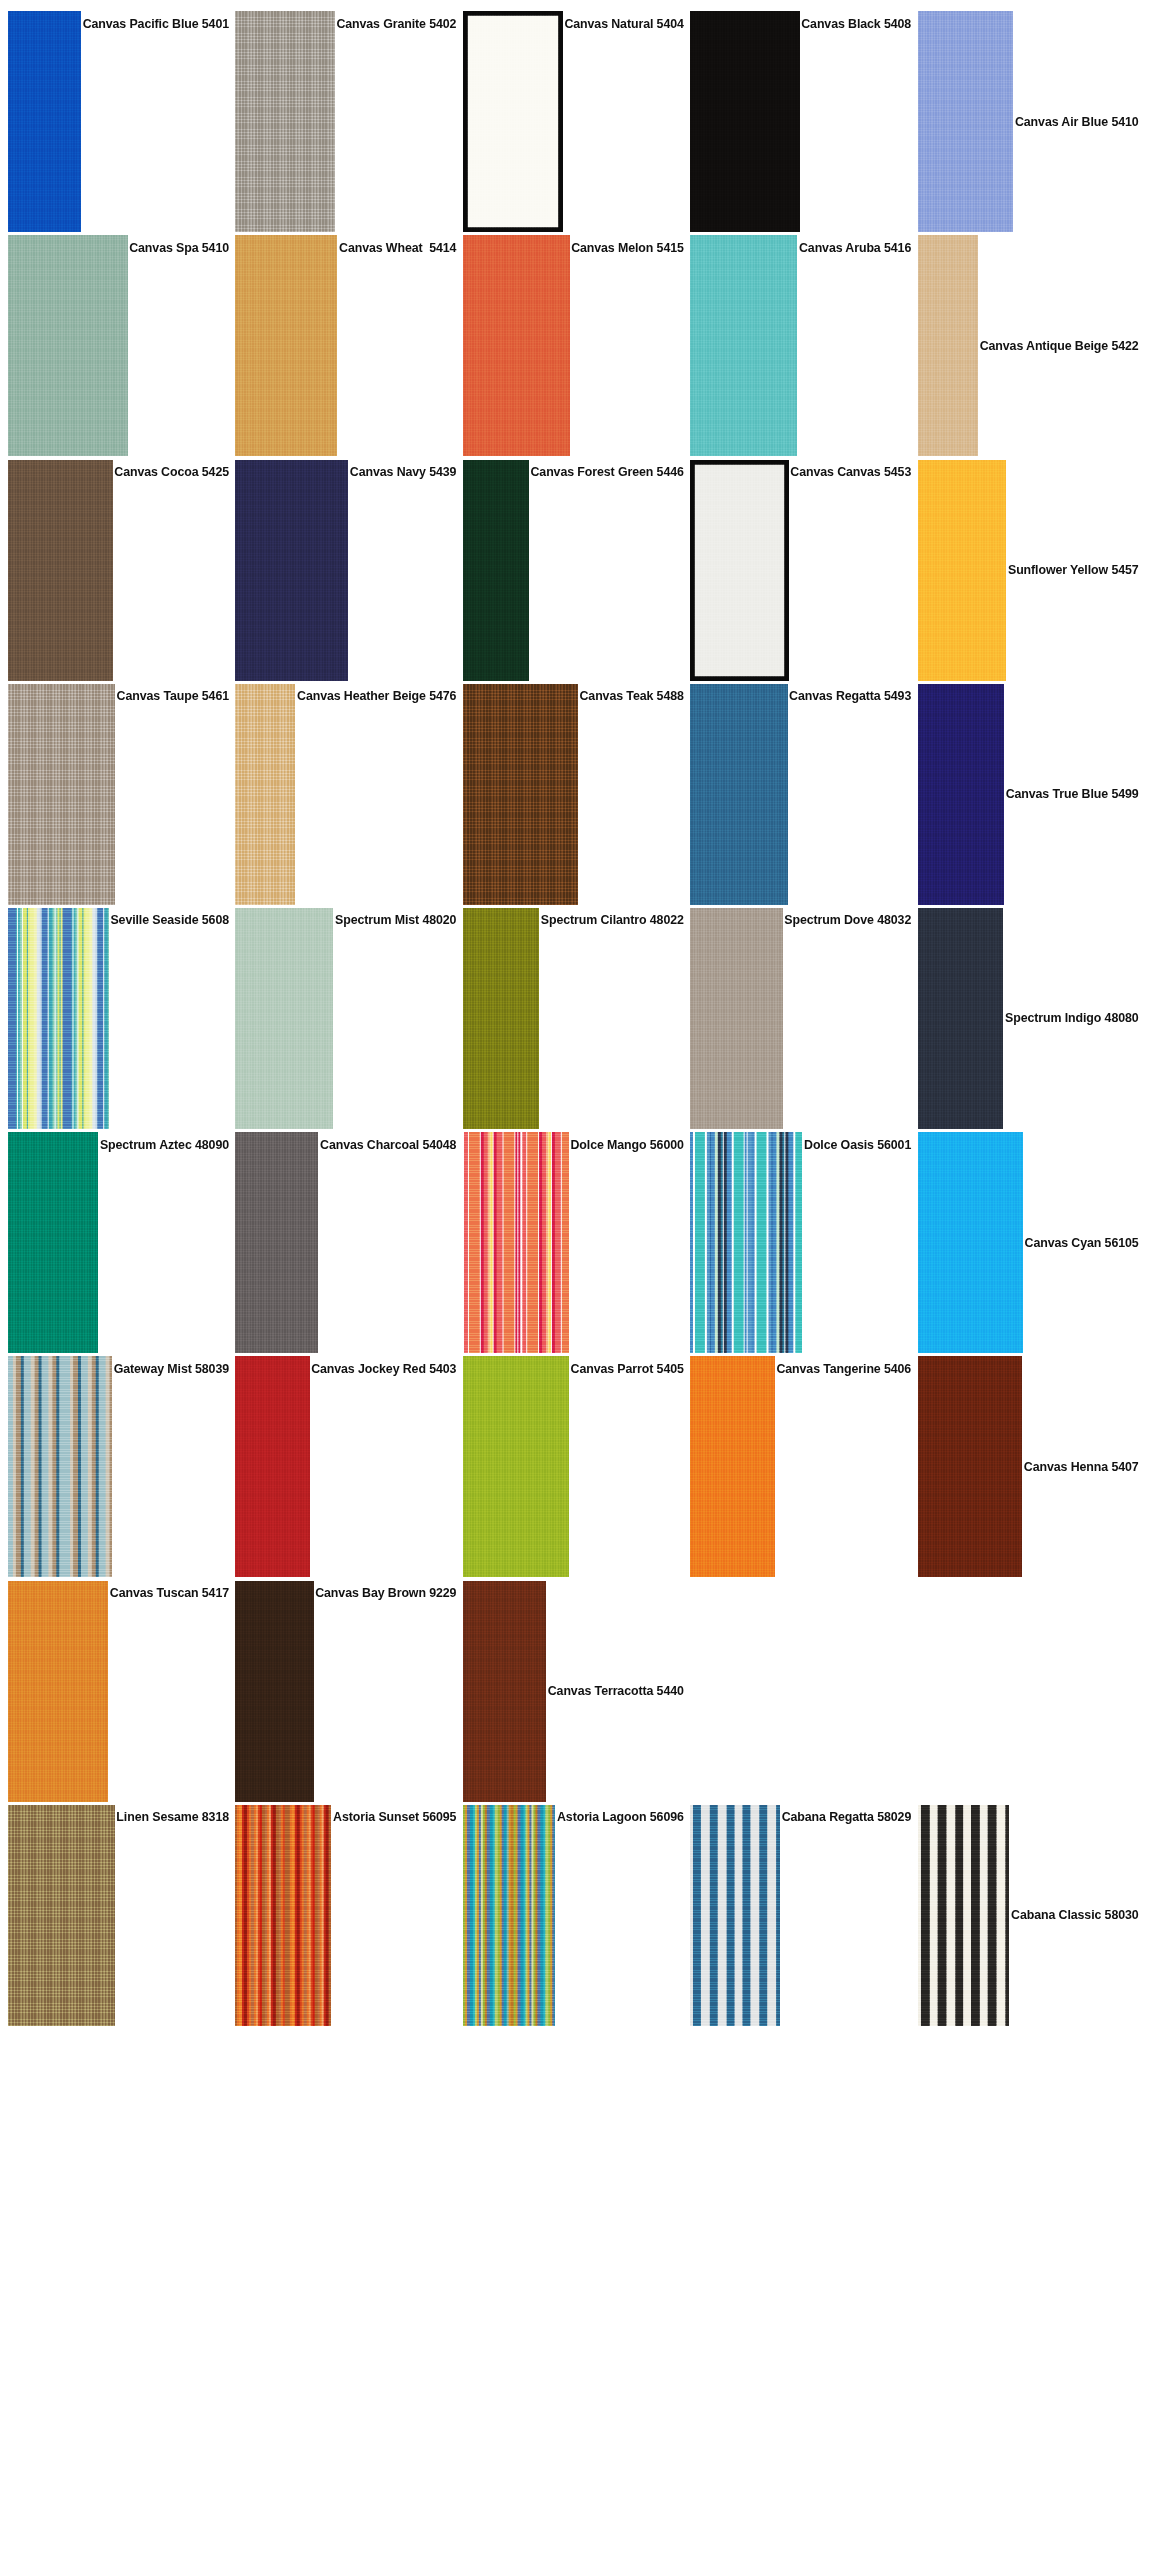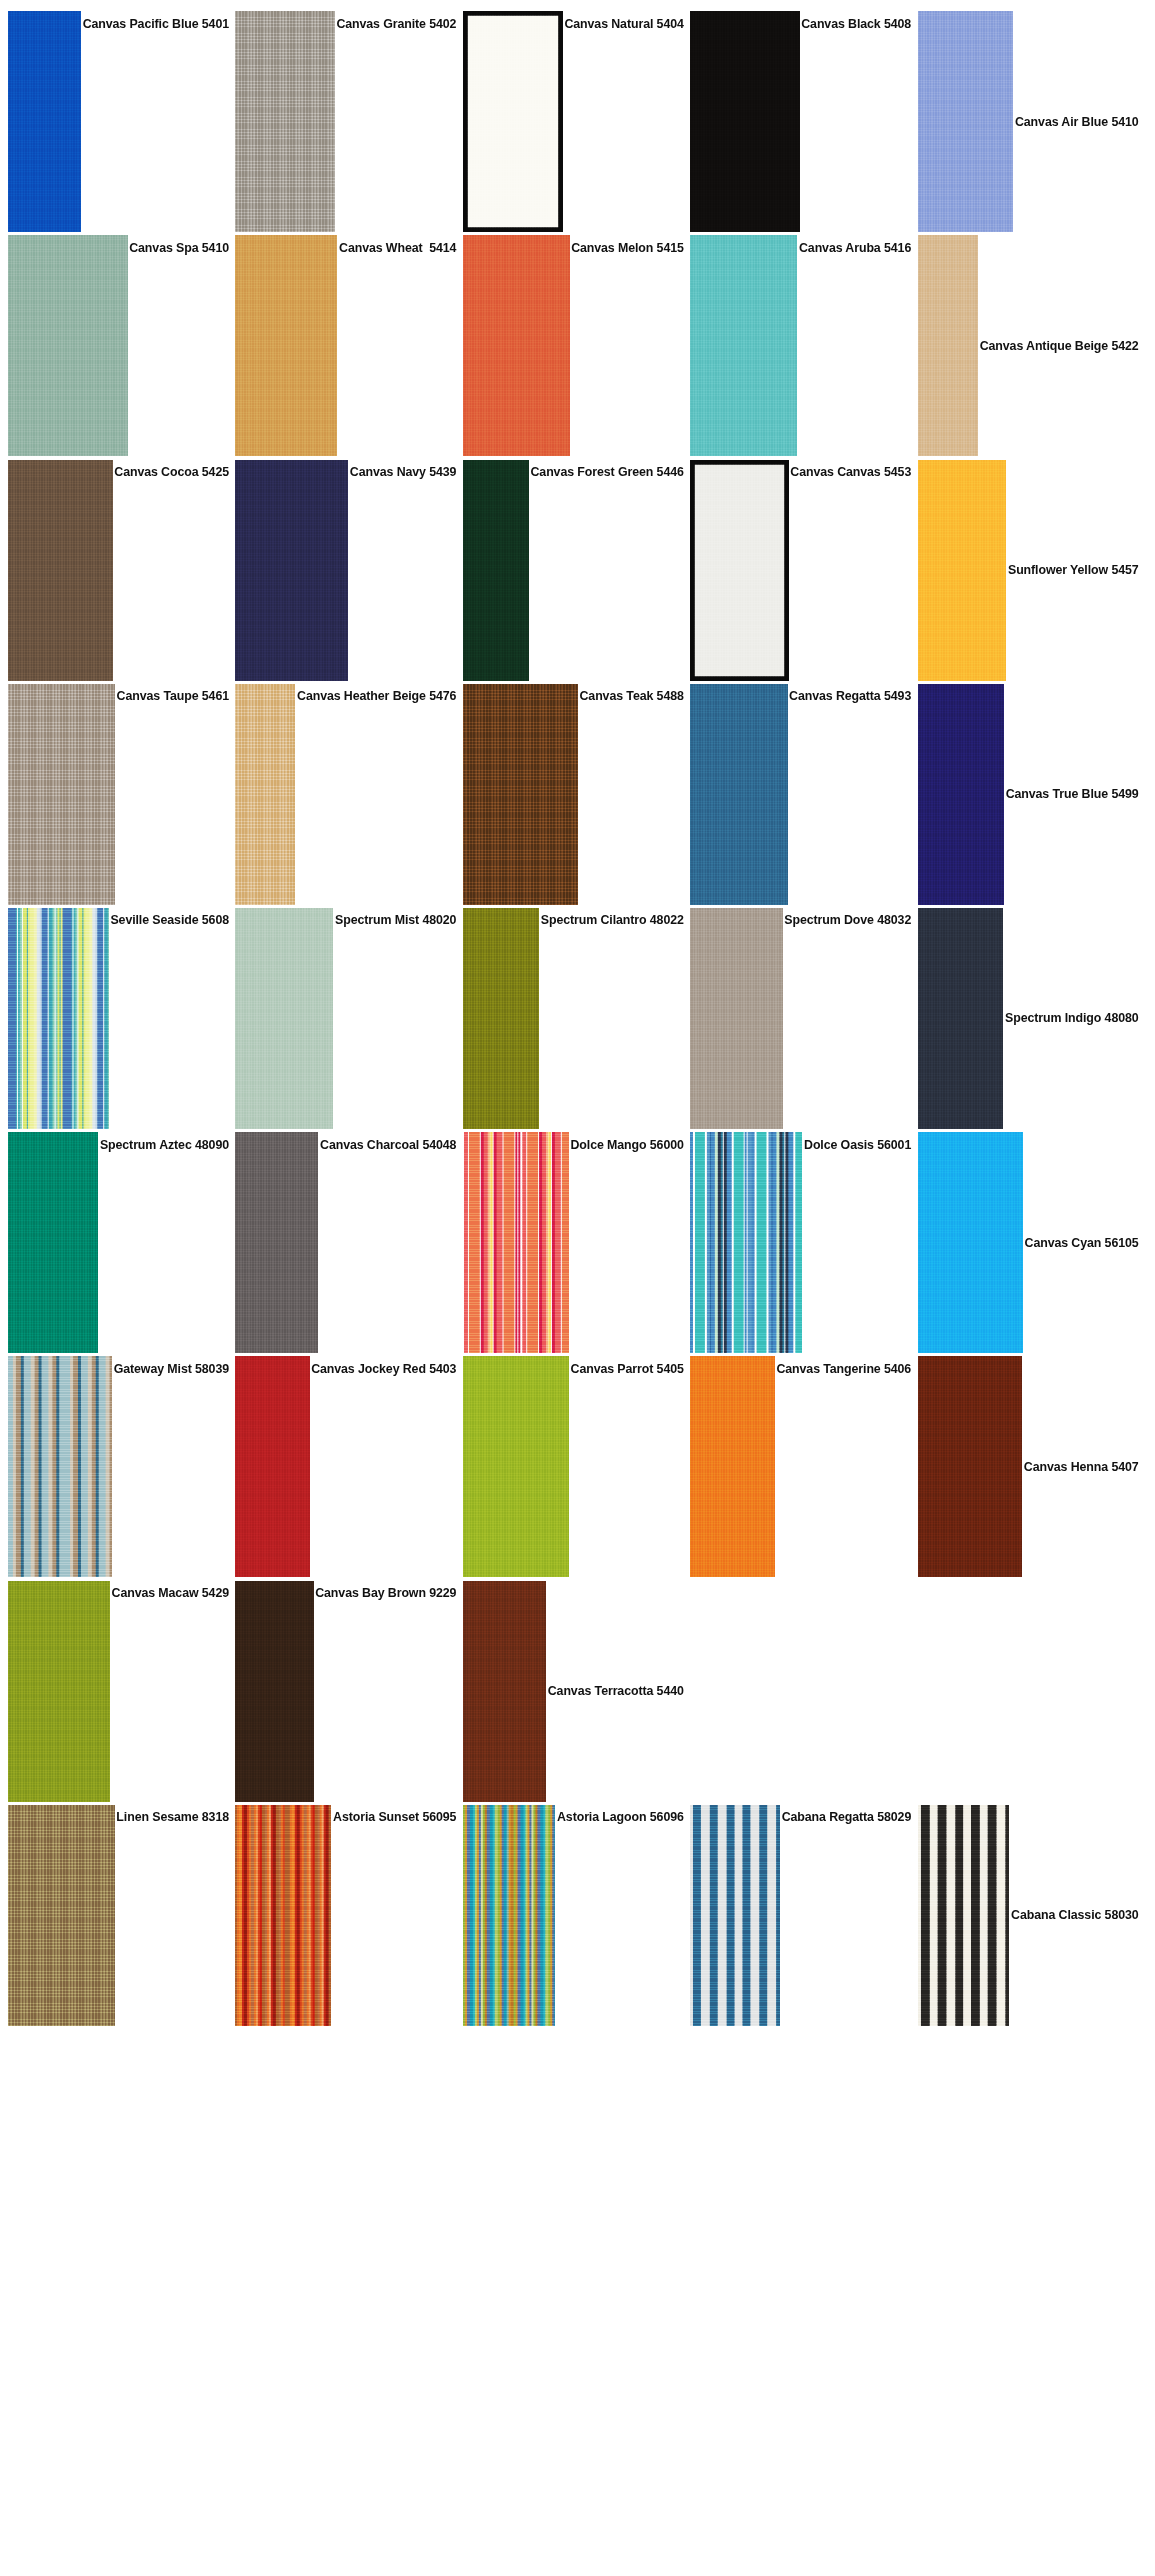--- a/index.html
+++ b/index.html
@@ -277,6 +277,10 @@
     </div>
     <div class="swatch-row">
       <div class="swatch-cell">
+        <div class="swatch-chip tex-canvas" style="background-color: rgb(224, 134, 43);"></div>
+        <div class="swatch-label">Canvas Tuscan 5417</div>
+      </div>
+      <div class="swatch-cell">
         <div class="swatch-chip tex-canvas" style="background-color: rgb(139, 158, 30);"></div>
         <div class="swatch-label">Canvas Macaw 5429</div>
       </div>

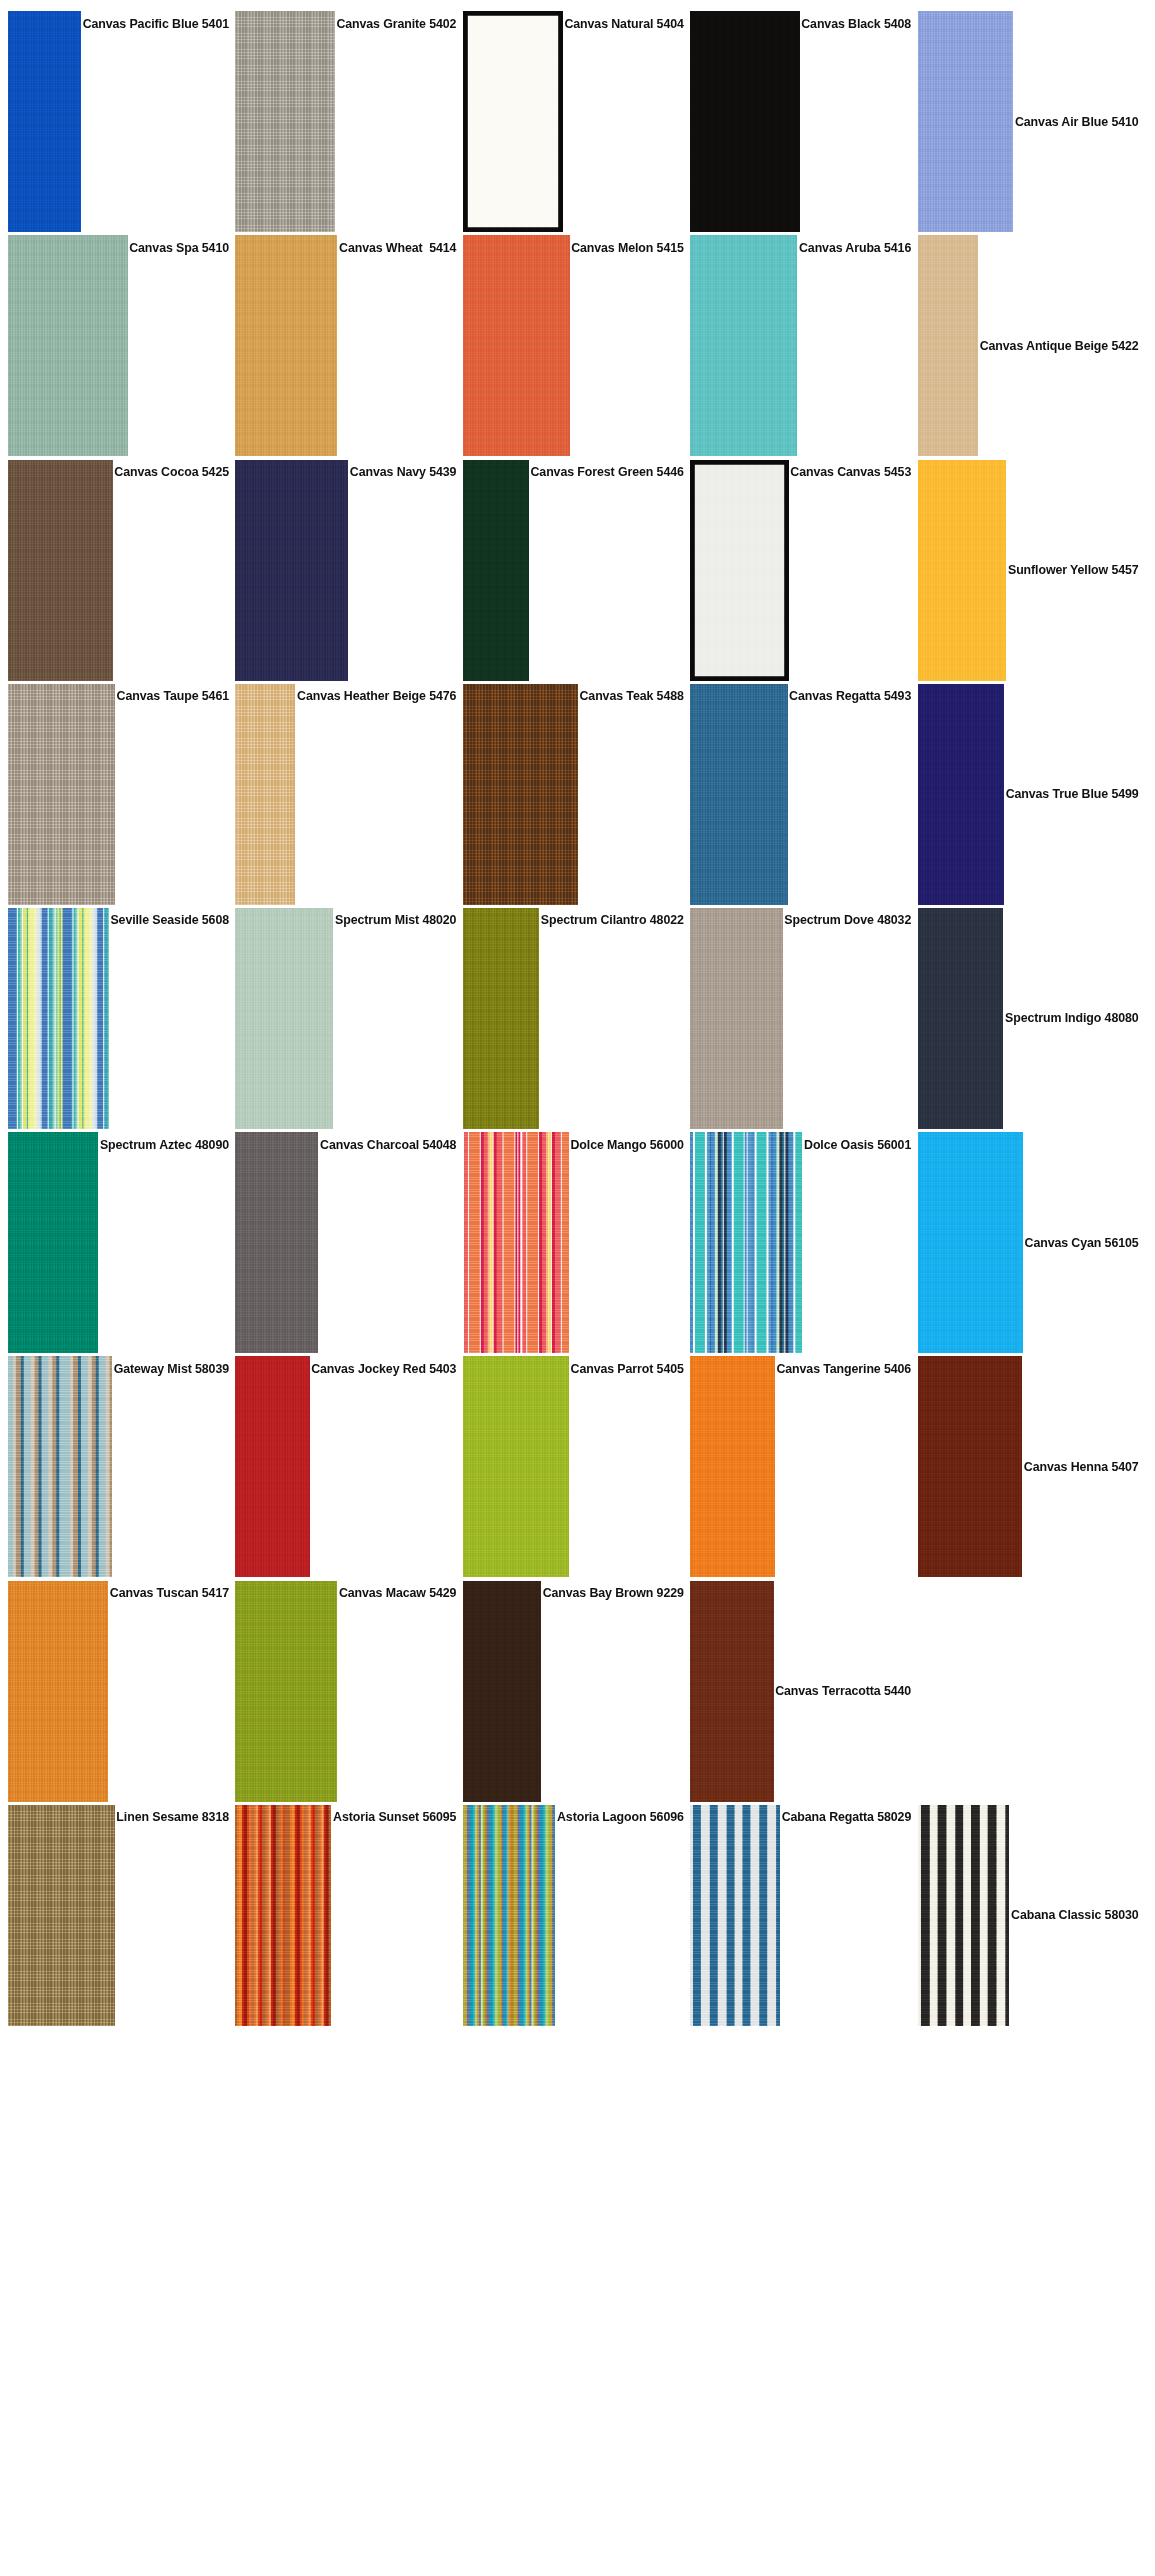--- a/index.html
+++ b/index.html
@@ -281,10 +281,6 @@
         <div class="swatch-label">Canvas Tuscan 5417</div>
       </div>
       <div class="swatch-cell">
-        <div class="swatch-chip tex-canvas" style="background-color: rgb(139, 158, 30);"></div>
-        <div class="swatch-label">Canvas Macaw 5429</div>
-      </div>
-      <div class="swatch-cell">
         <div class="swatch-chip tex-canvas" style="background-color: rgb(54, 34, 22);"></div>
         <div class="swatch-label">Canvas Bay Brown 9229</div>
       </div>

